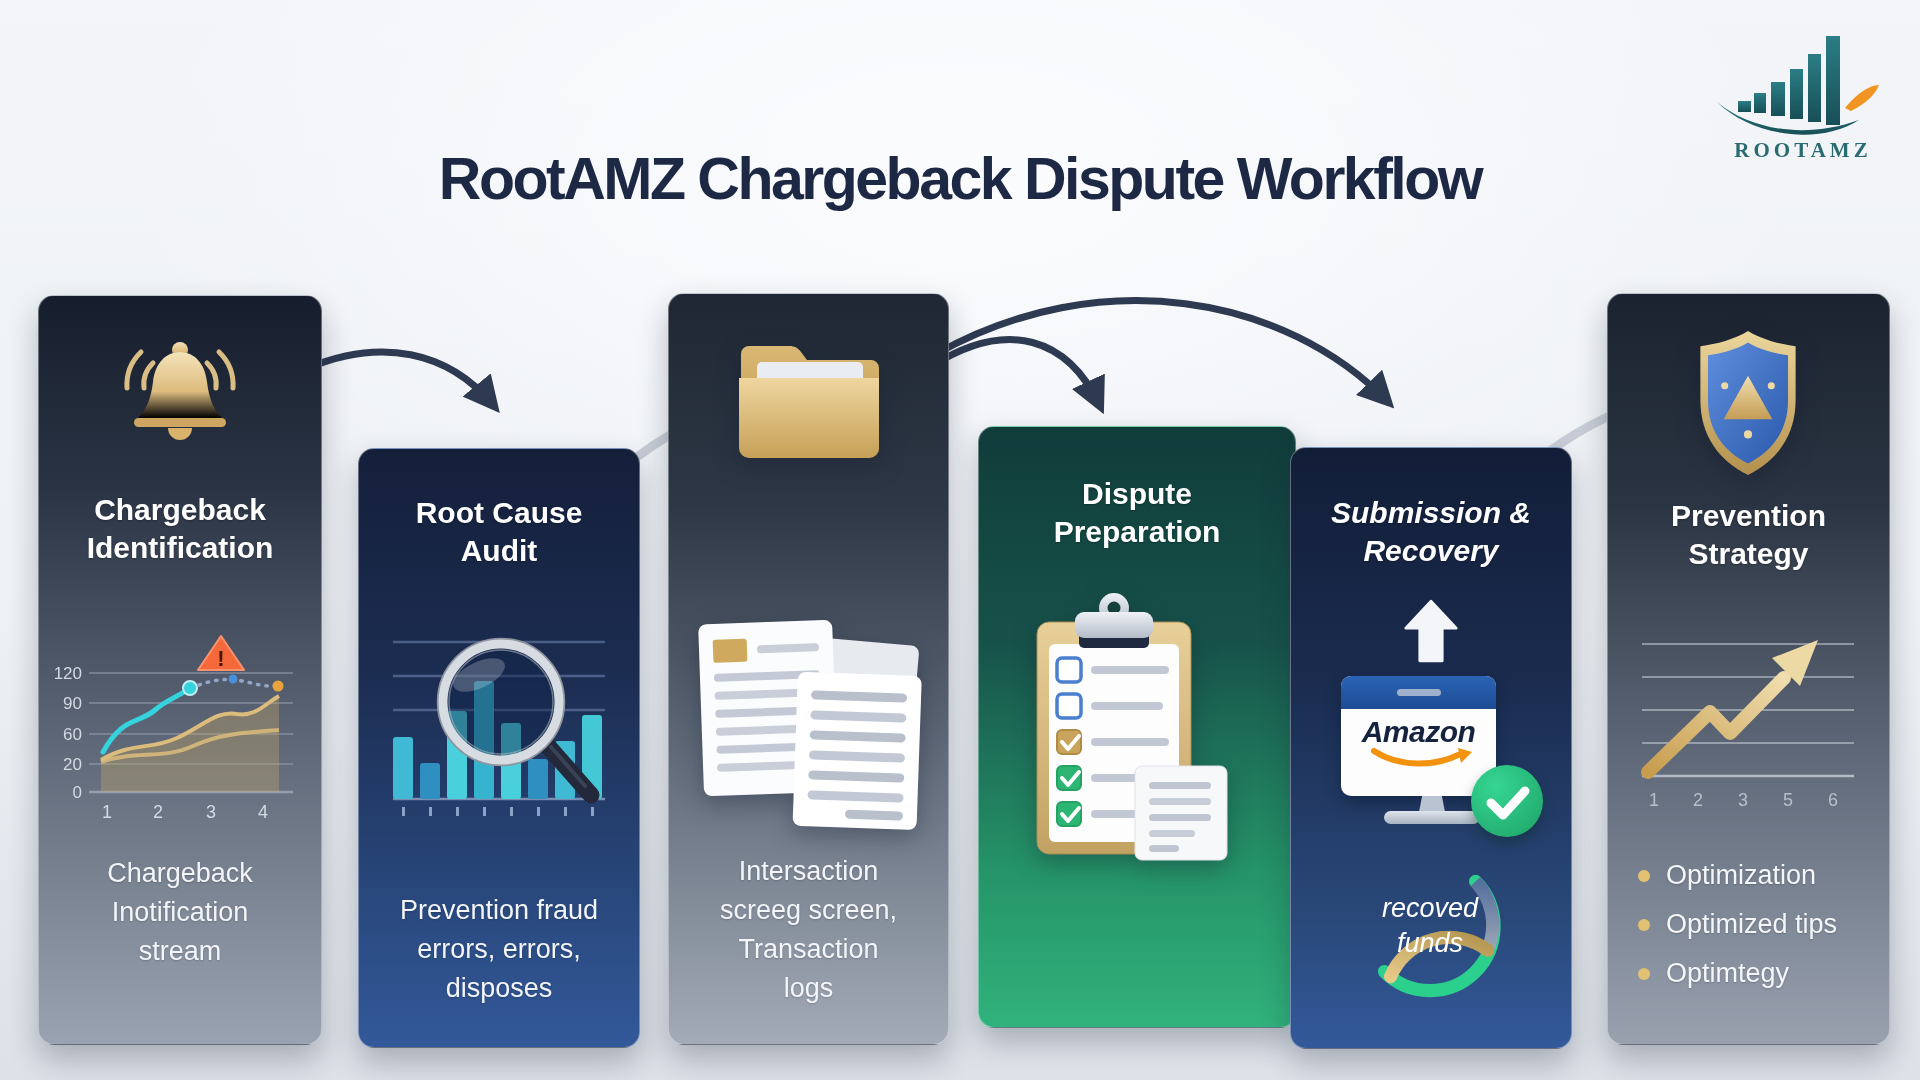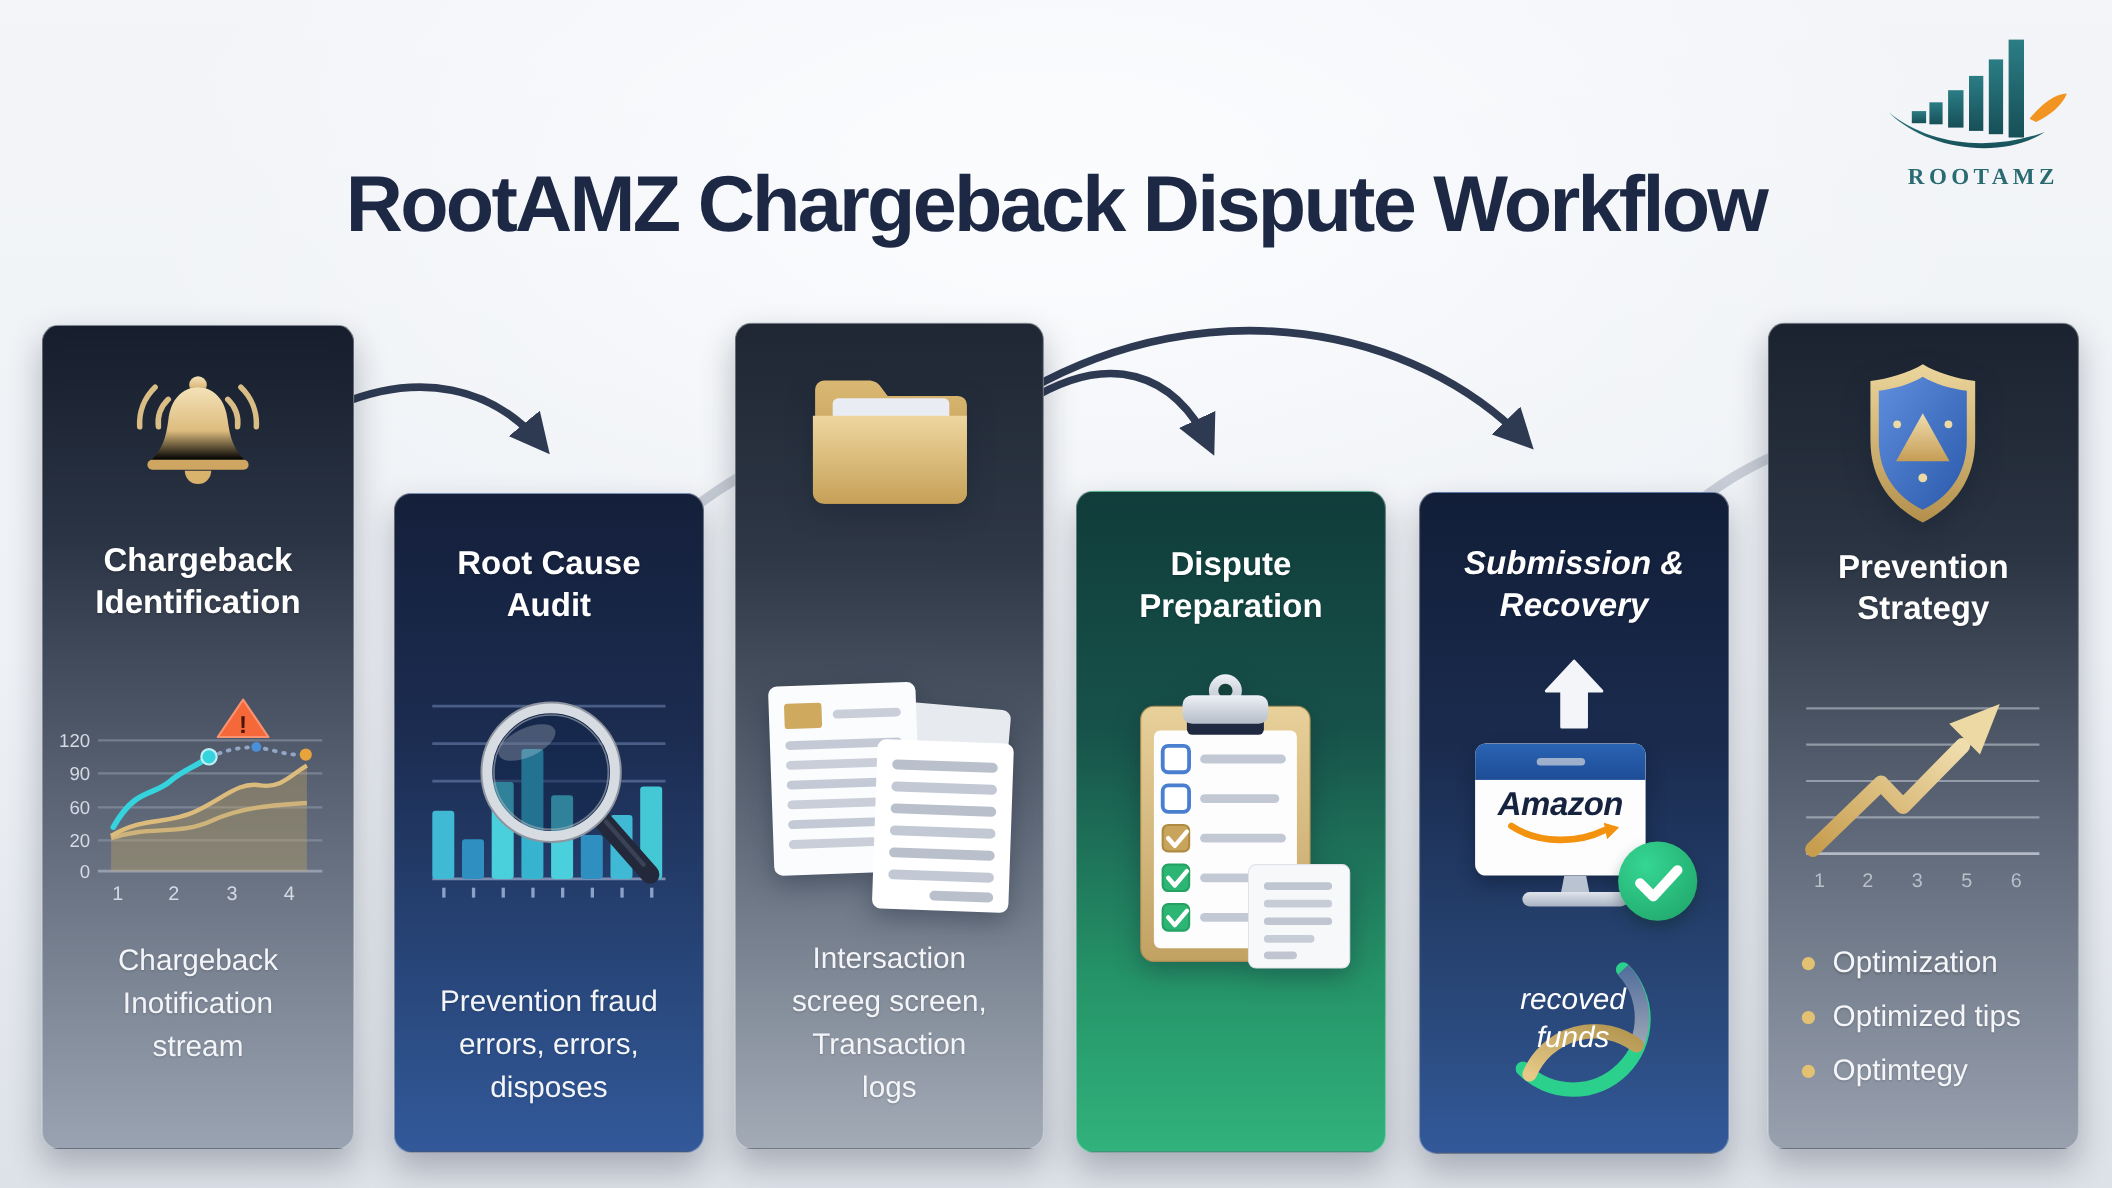--- a/index.html
+++ b/index.html
@@ -13,7 +13,7 @@
   
   .page-title{
     position:absolute;left:0;right:0;top:150px;margin:0;text-align:center;
-    font-size:72px;line-height:1;font-weight:700;color:#1d2844;letter-spacing:-2.5px;
+    font-size:59px;line-height:1;font-weight:700;color:#1d2844;letter-spacing:-2.5px;
   }
   .logo{position:absolute;left:1703px;top:26px;width:200px;text-align:center;}
   .logo svg{display:block;margin:0 auto;}

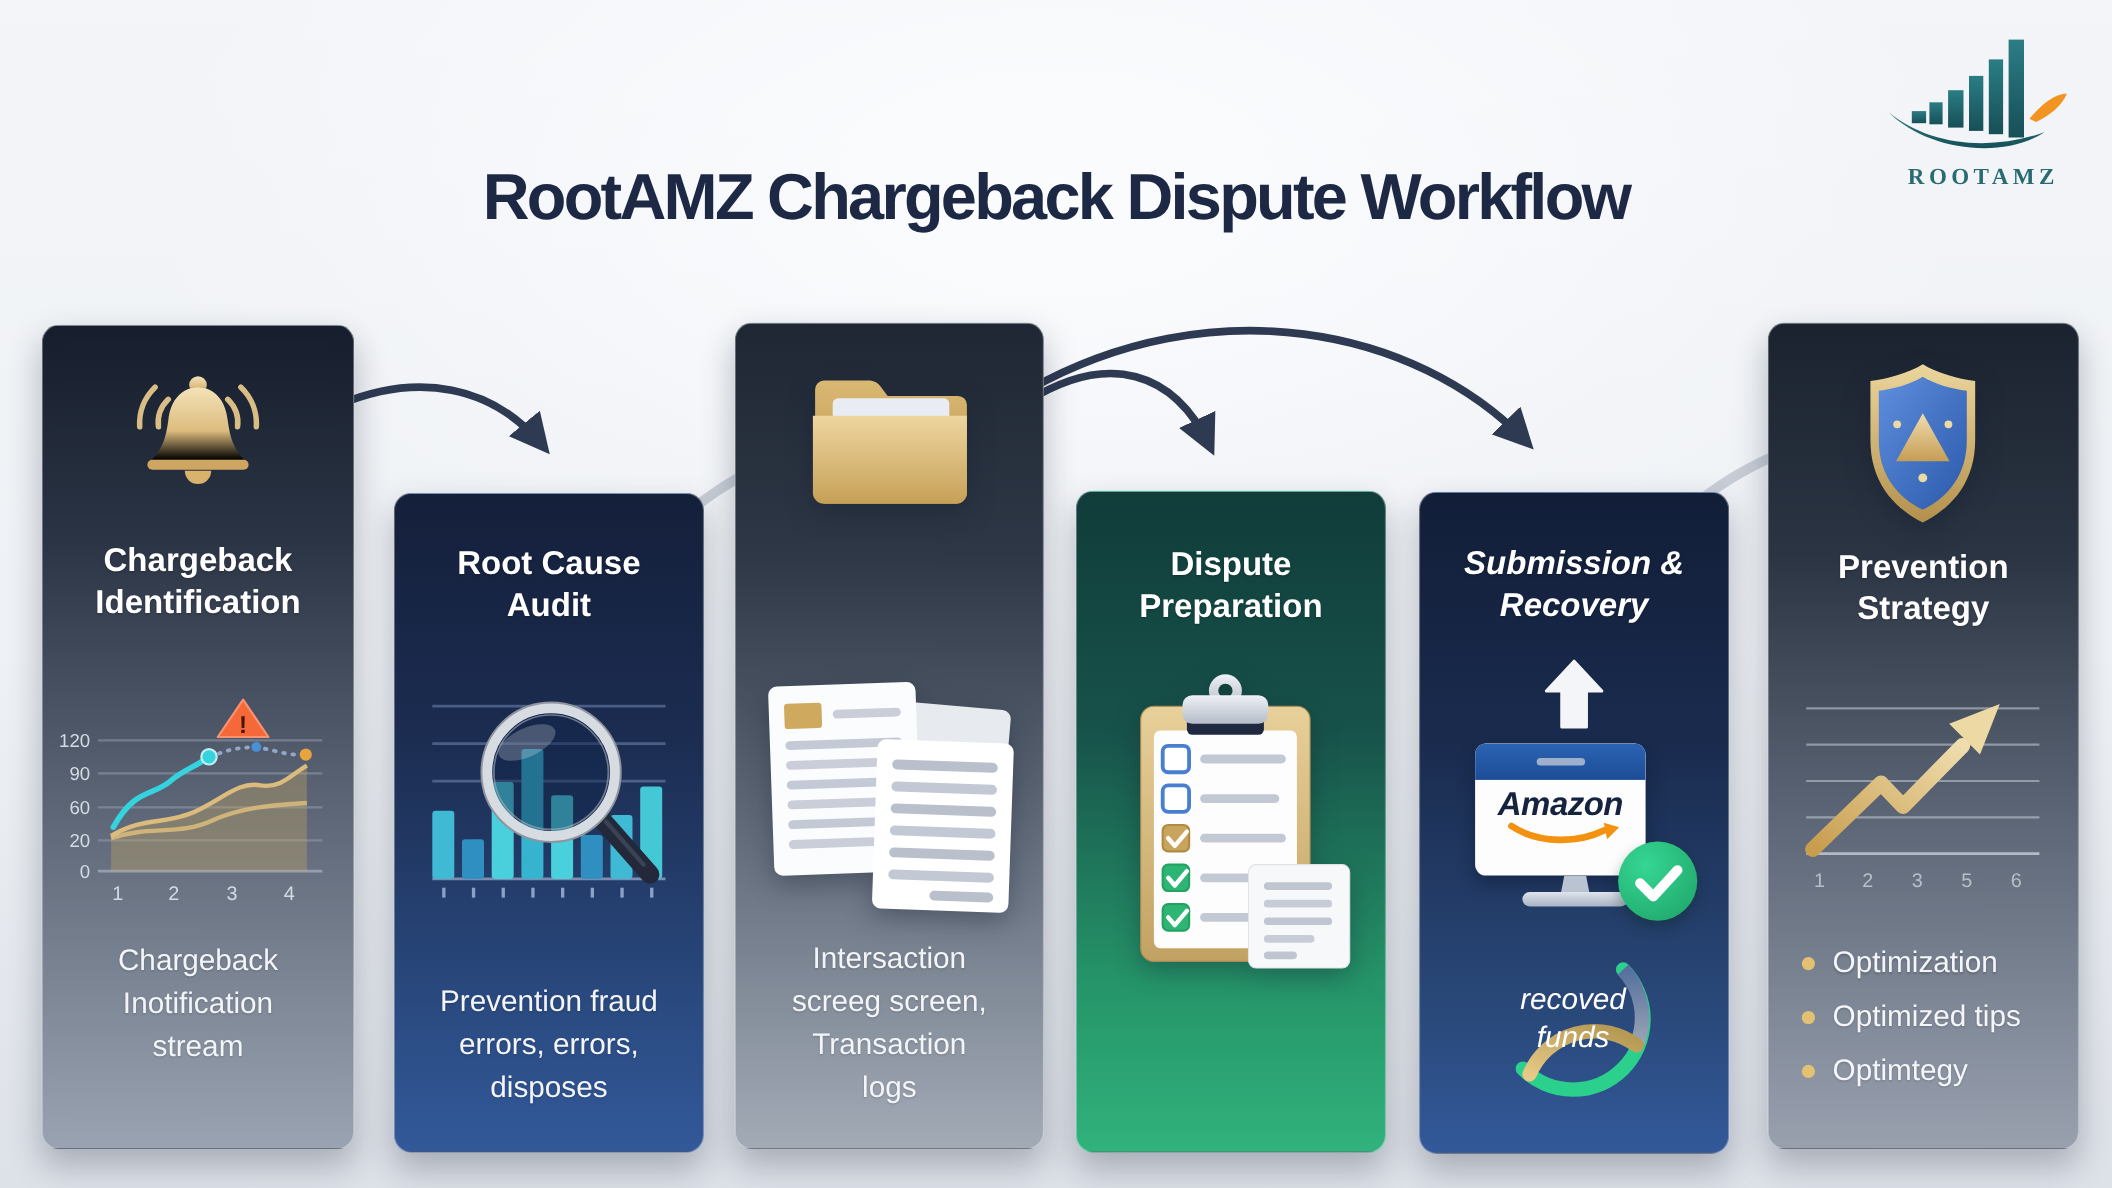--- a/index.html
+++ b/index.html
@@ -19,7 +19,7 @@
   .logo svg{display:block;margin:0 auto;}
   .logo-text{
     font-family:"Liberation Serif",serif;font-size:21px;color:#2a6b72;
-    letter-spacing:4px;margin-top:10px;font-weight:600;
+    letter-spacing:4px;margin-top:0;font-weight:600;
   }
   
   .connectors{position:absolute;left:0;top:0;z-index:1;}

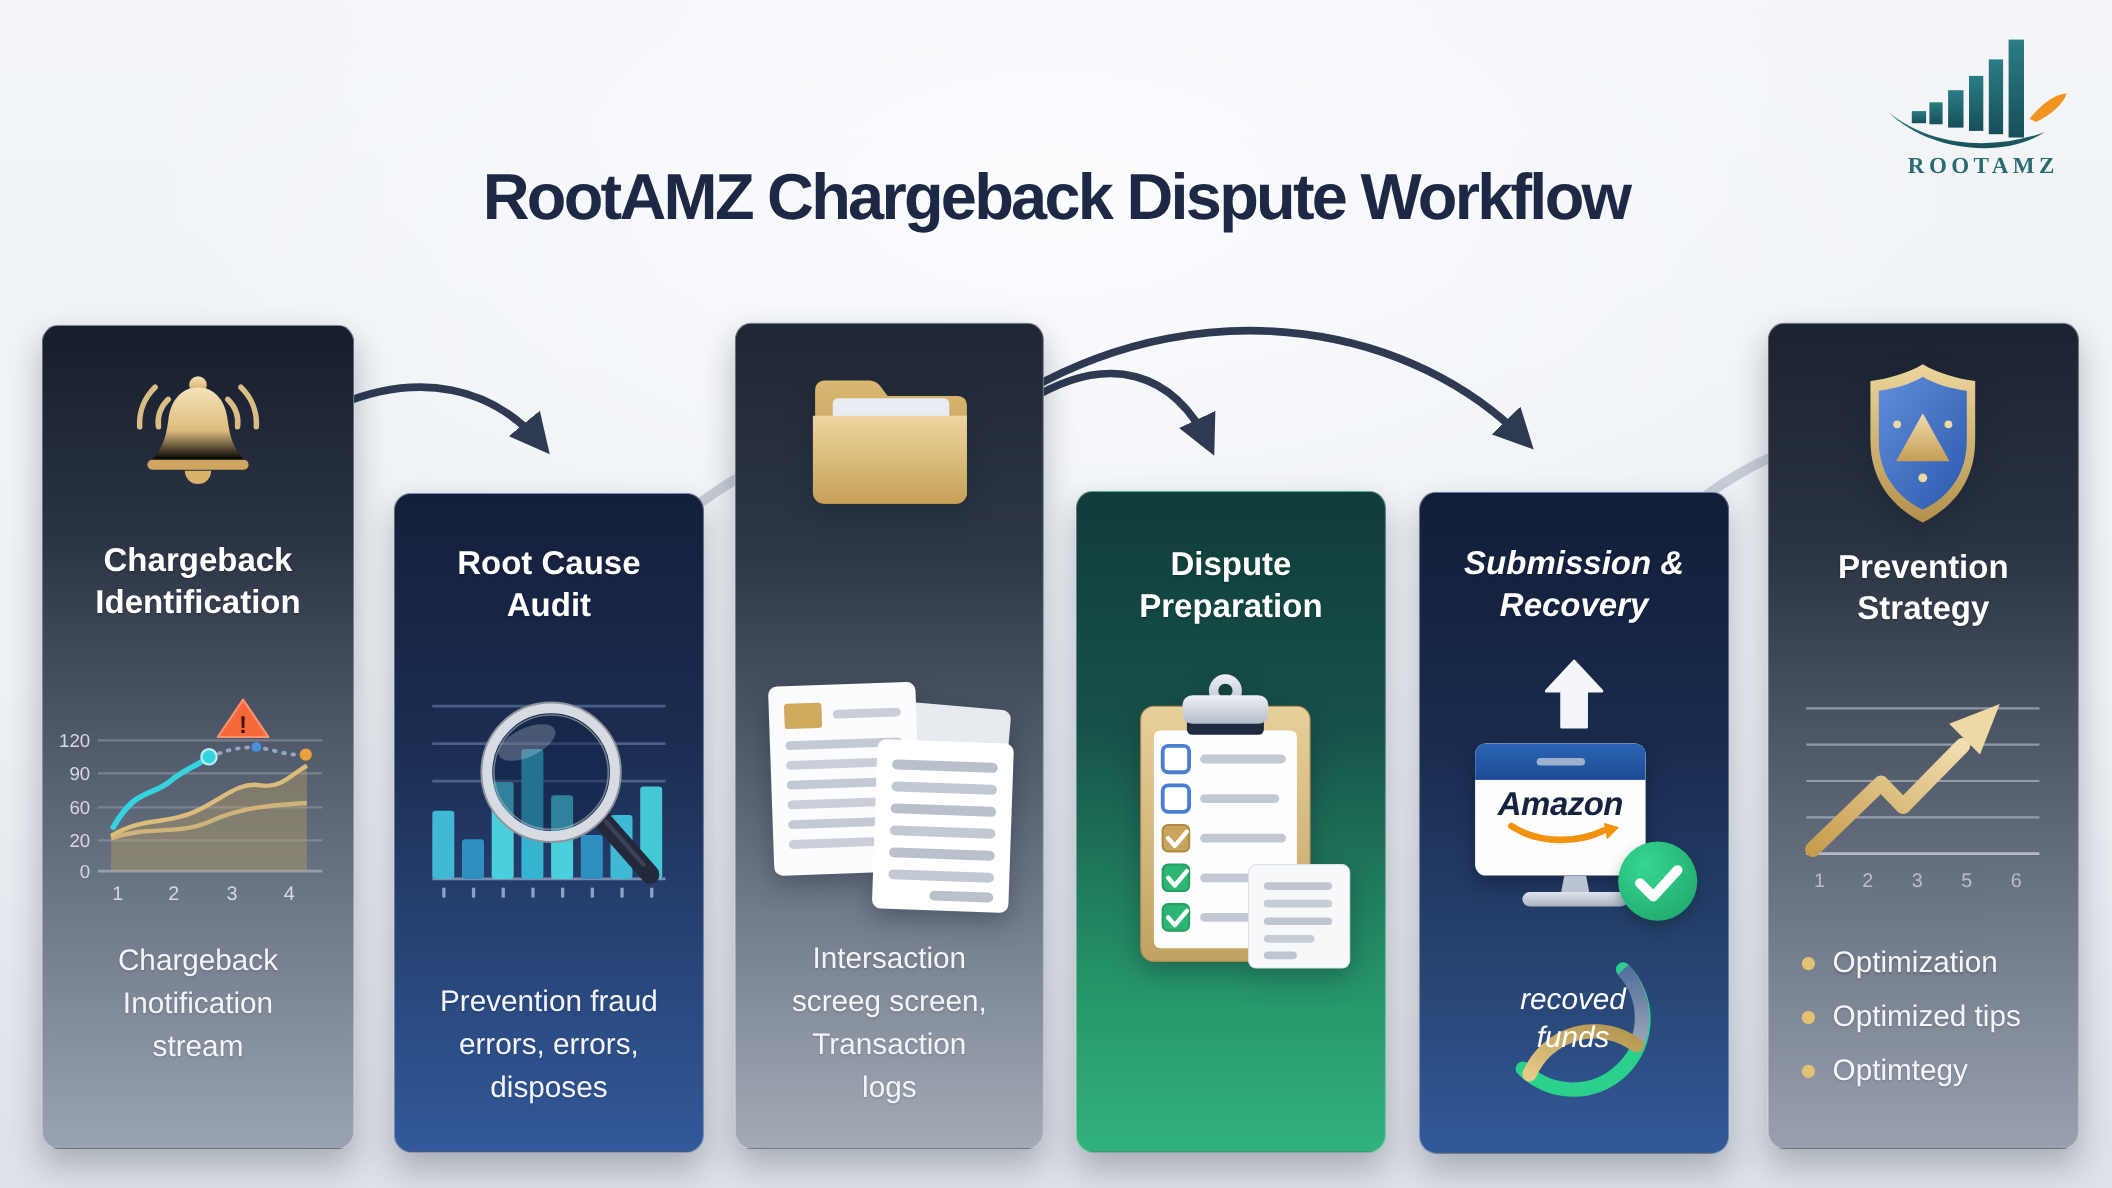--- a/index.html
+++ b/index.html
@@ -35,8 +35,8 @@
     background:linear-gradient(180deg,#141f3a 0%,#1c2d52 38%,#2a4a80 78%,#33599a 100%);}
   .card-grayblue2{left:668px;top:293px;width:279px;height:750px;
     background:linear-gradient(180deg,#1f2734 0%,#2e3745 28%,#5e6877 60%,#a3abb7 100%);}
-  .card-green{left:978px;top:446px;width:280px;height:600px;
-    background:linear-gradient(180deg,#103c3a 0%,#17524a 36%,#259468 74%,#31b27c 100%);}
+  .card-green{left:978px;top:426px;width:280px;height:600px;
+    background:linear-gradient(180deg,#103c3a 0%,#17524a 36%,#259468 74%,#31b27c 100%);padding-left:36px;}
   .card-blue2{left:1290px;top:447px;width:280px;height:600px;
     background:linear-gradient(180deg,#121e38 0%,#1a2b4e 38%,#294879 78%,#33599a 100%);font-style:italic;}
   .card-grayblue3{left:1607px;top:293px;width:281px;height:750px;

